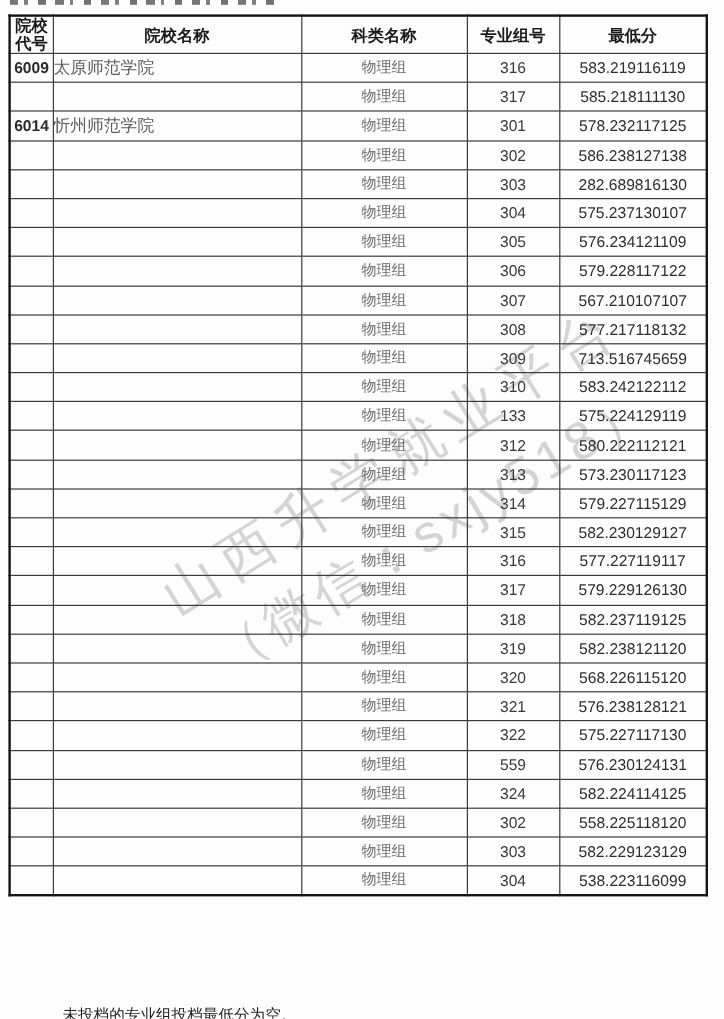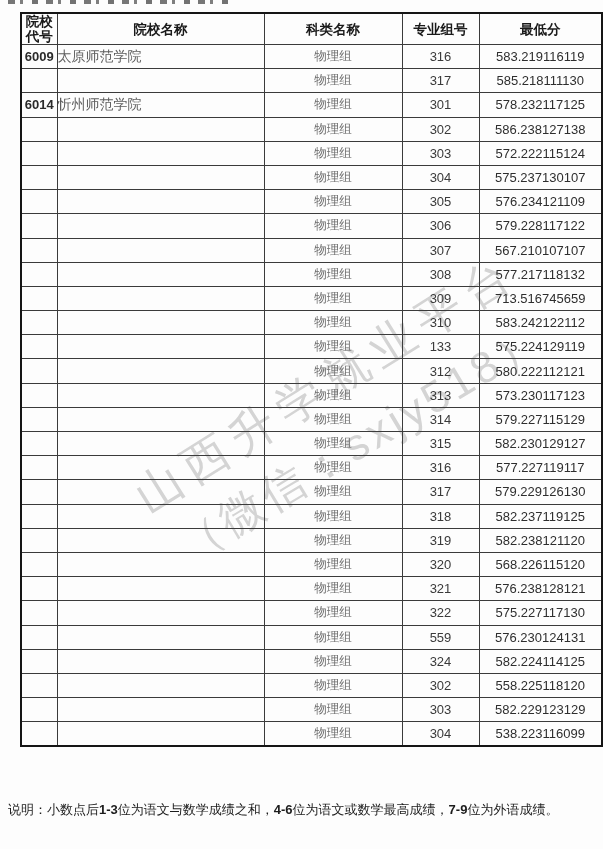--- a/index.html
+++ b/index.html
@@ -45,7 +45,7 @@
 
   
   table.score-table{
-    position:absolute;left:20px;top:12px;width:581px;
+    position:absolute;left:7px;top:12px;width:581px;
     border-collapse:collapse;table-layout:fixed;
     z-index:1;
   }

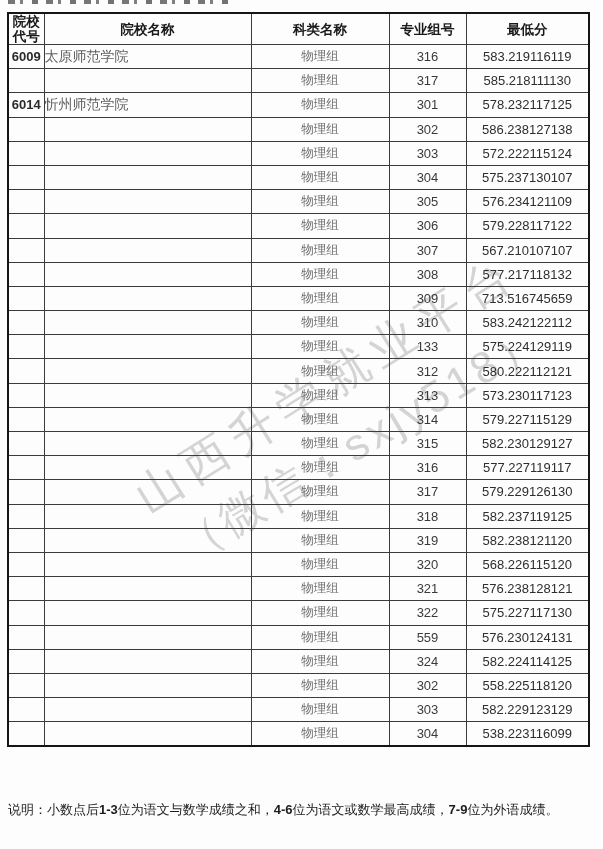--- a/index.html
+++ b/index.html
@@ -143,7 +143,7 @@
       <td class="c-name"></td>
       <td class="c-cat">物理组</td>
       <td class="c-group">303</td>
-      <td class="c-score">572.222115124</td>
+      <td class="c-score">282.689816130</td>
     </tr>
         <tr>
       <td class="c-code"></td>

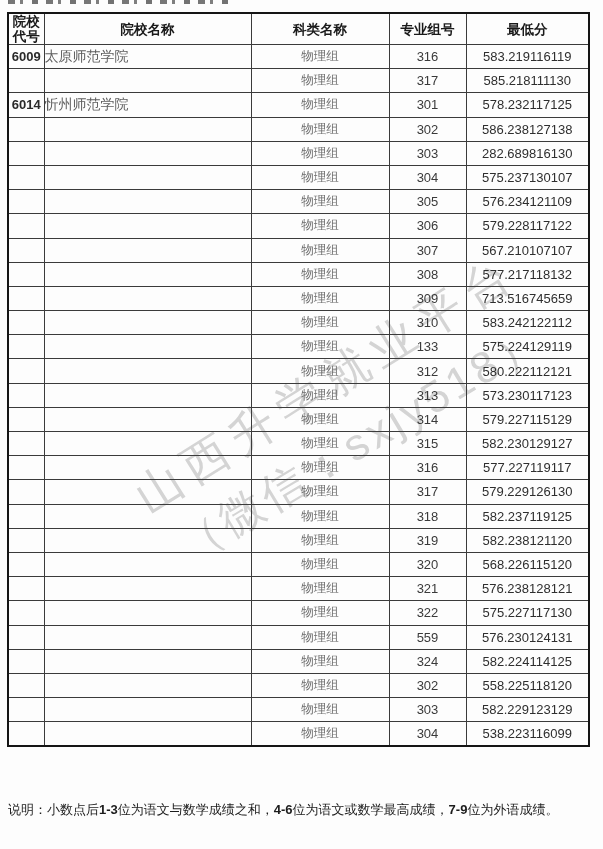--- a/index.html
+++ b/index.html
@@ -317,7 +317,6 @@
   </table>
 
   <div class="footnote">
-    <div class="fn-line1"><span>说明：小数点后</span><span class="bold">1-3</span><span>位为语文与数学成绩之和，</span><span class="bold">4-6</span><span>位为语文或数学最高成绩，</span><span class="bold">7-9</span><span>位为外语成绩。</span></div>
     <div class="fn-line2">未投档的专业组投档最低分为空。</div>
   </div>
 

